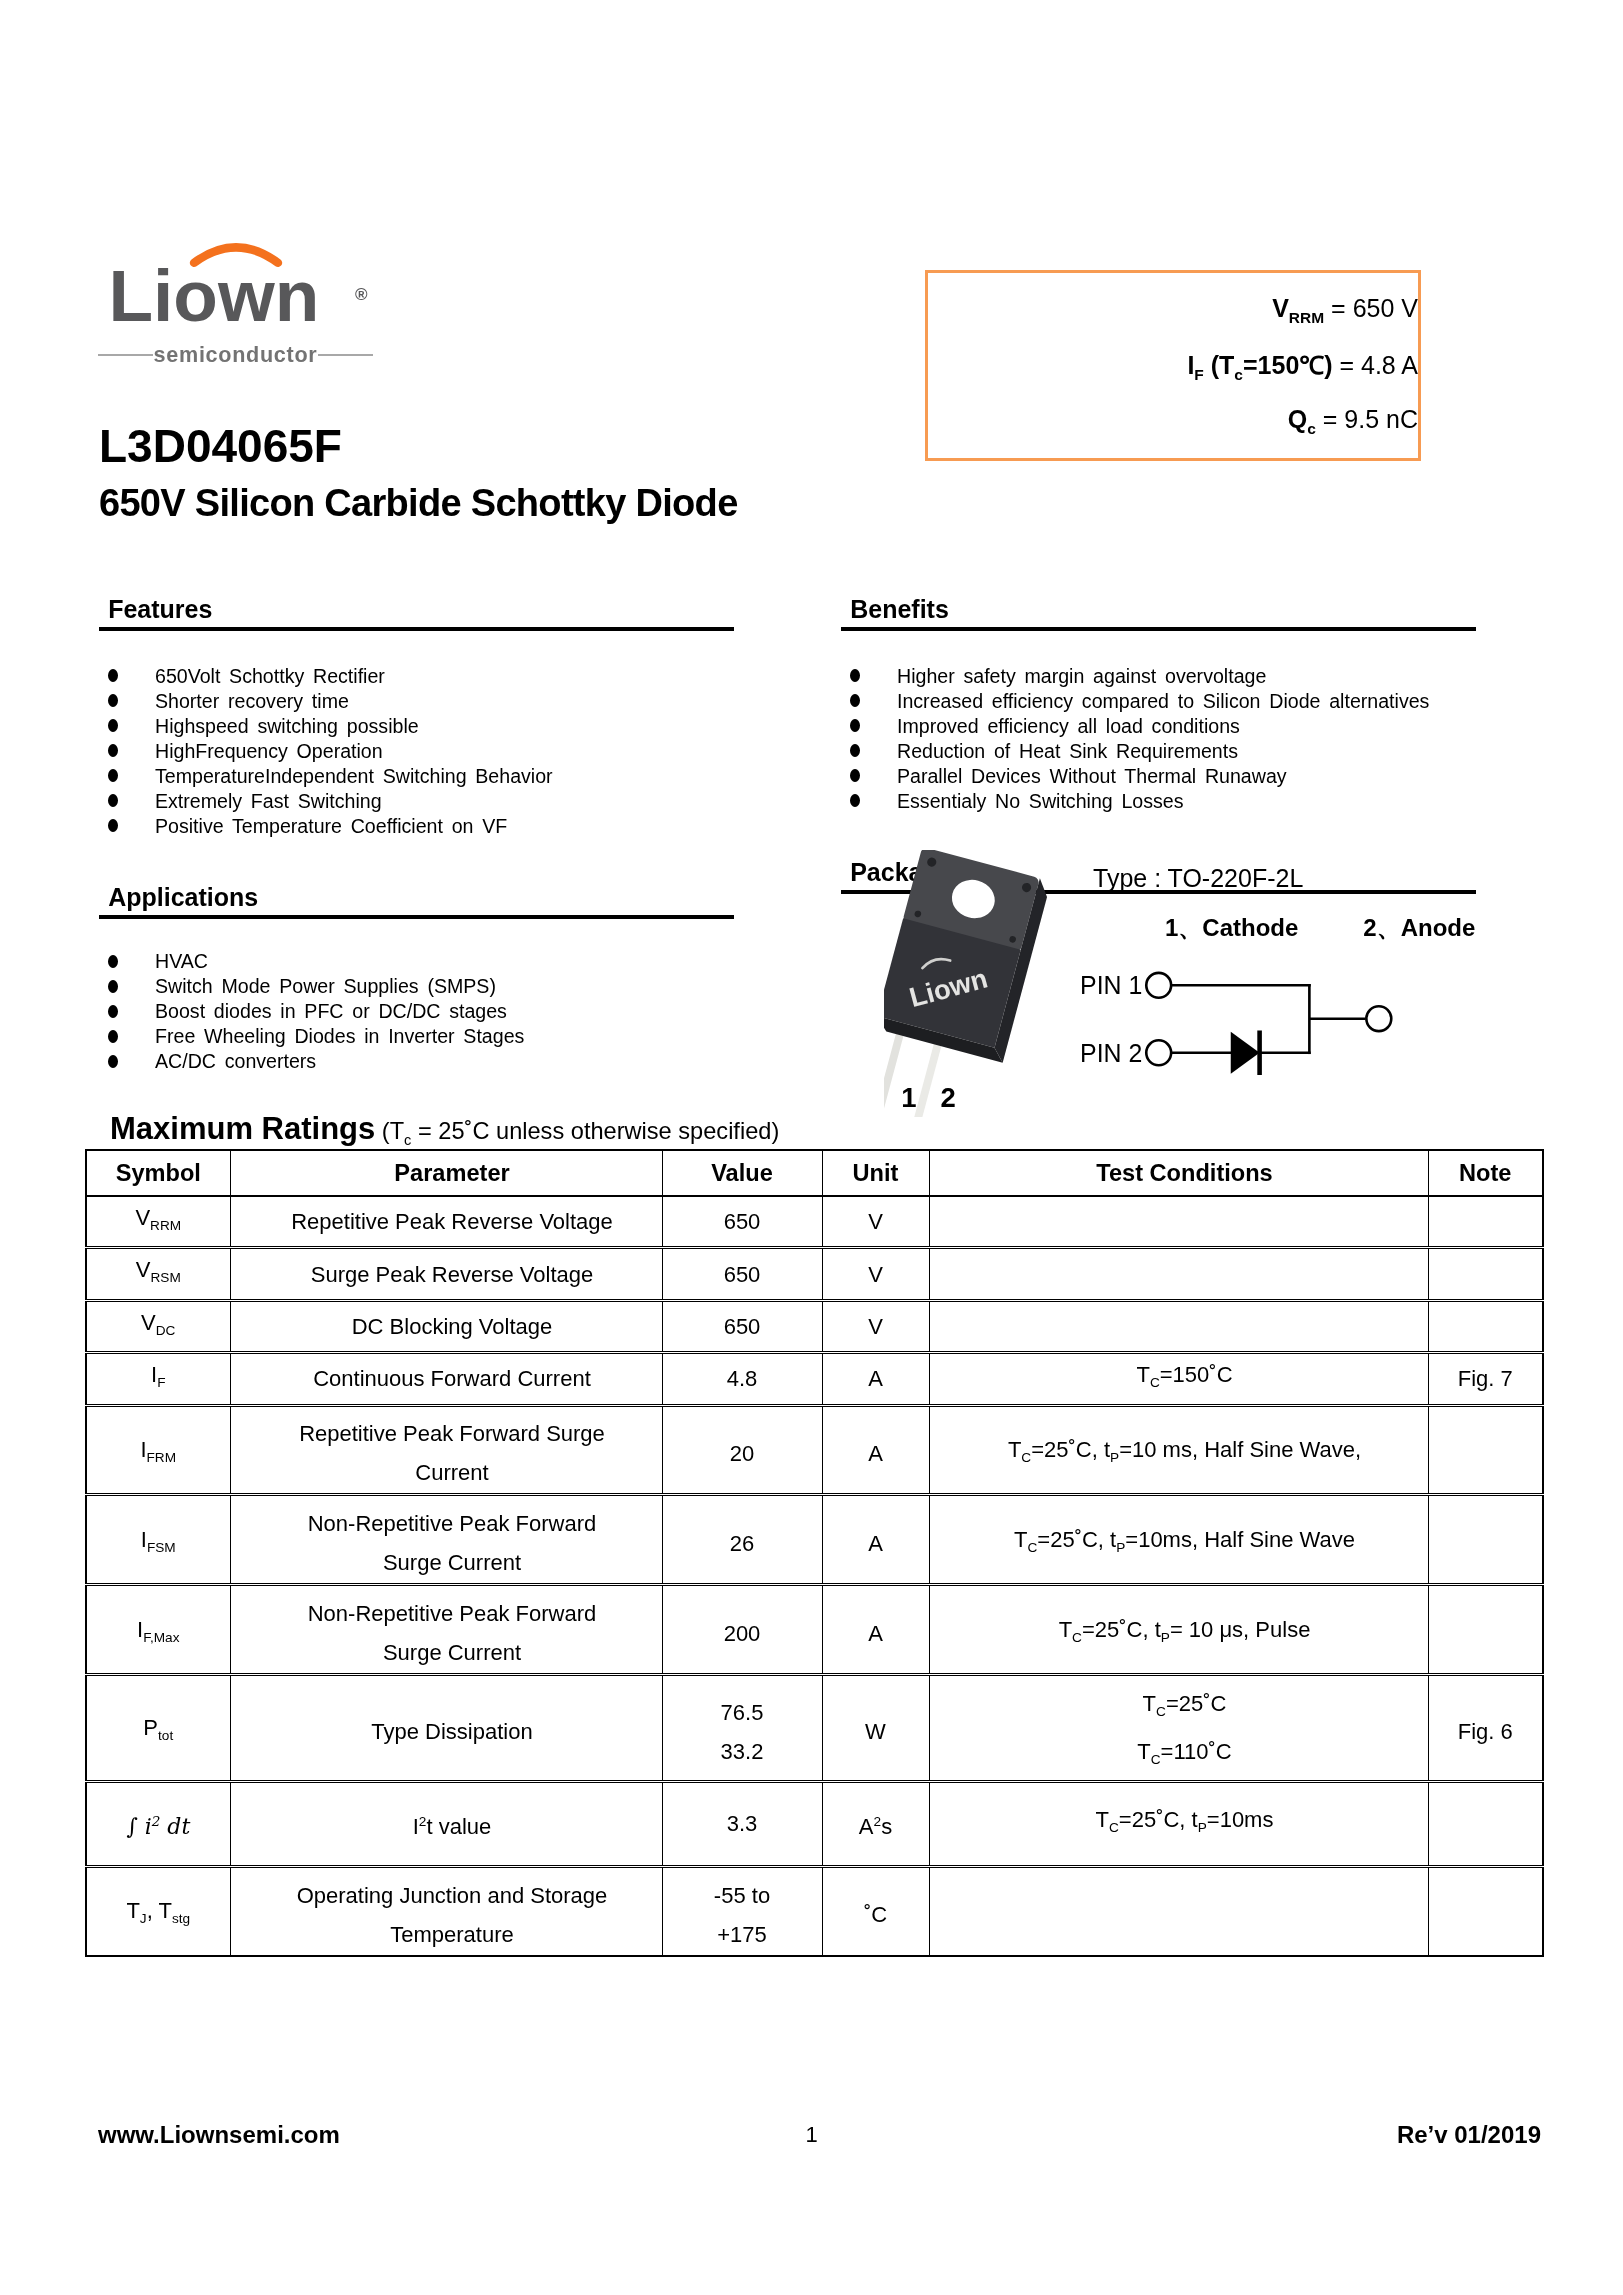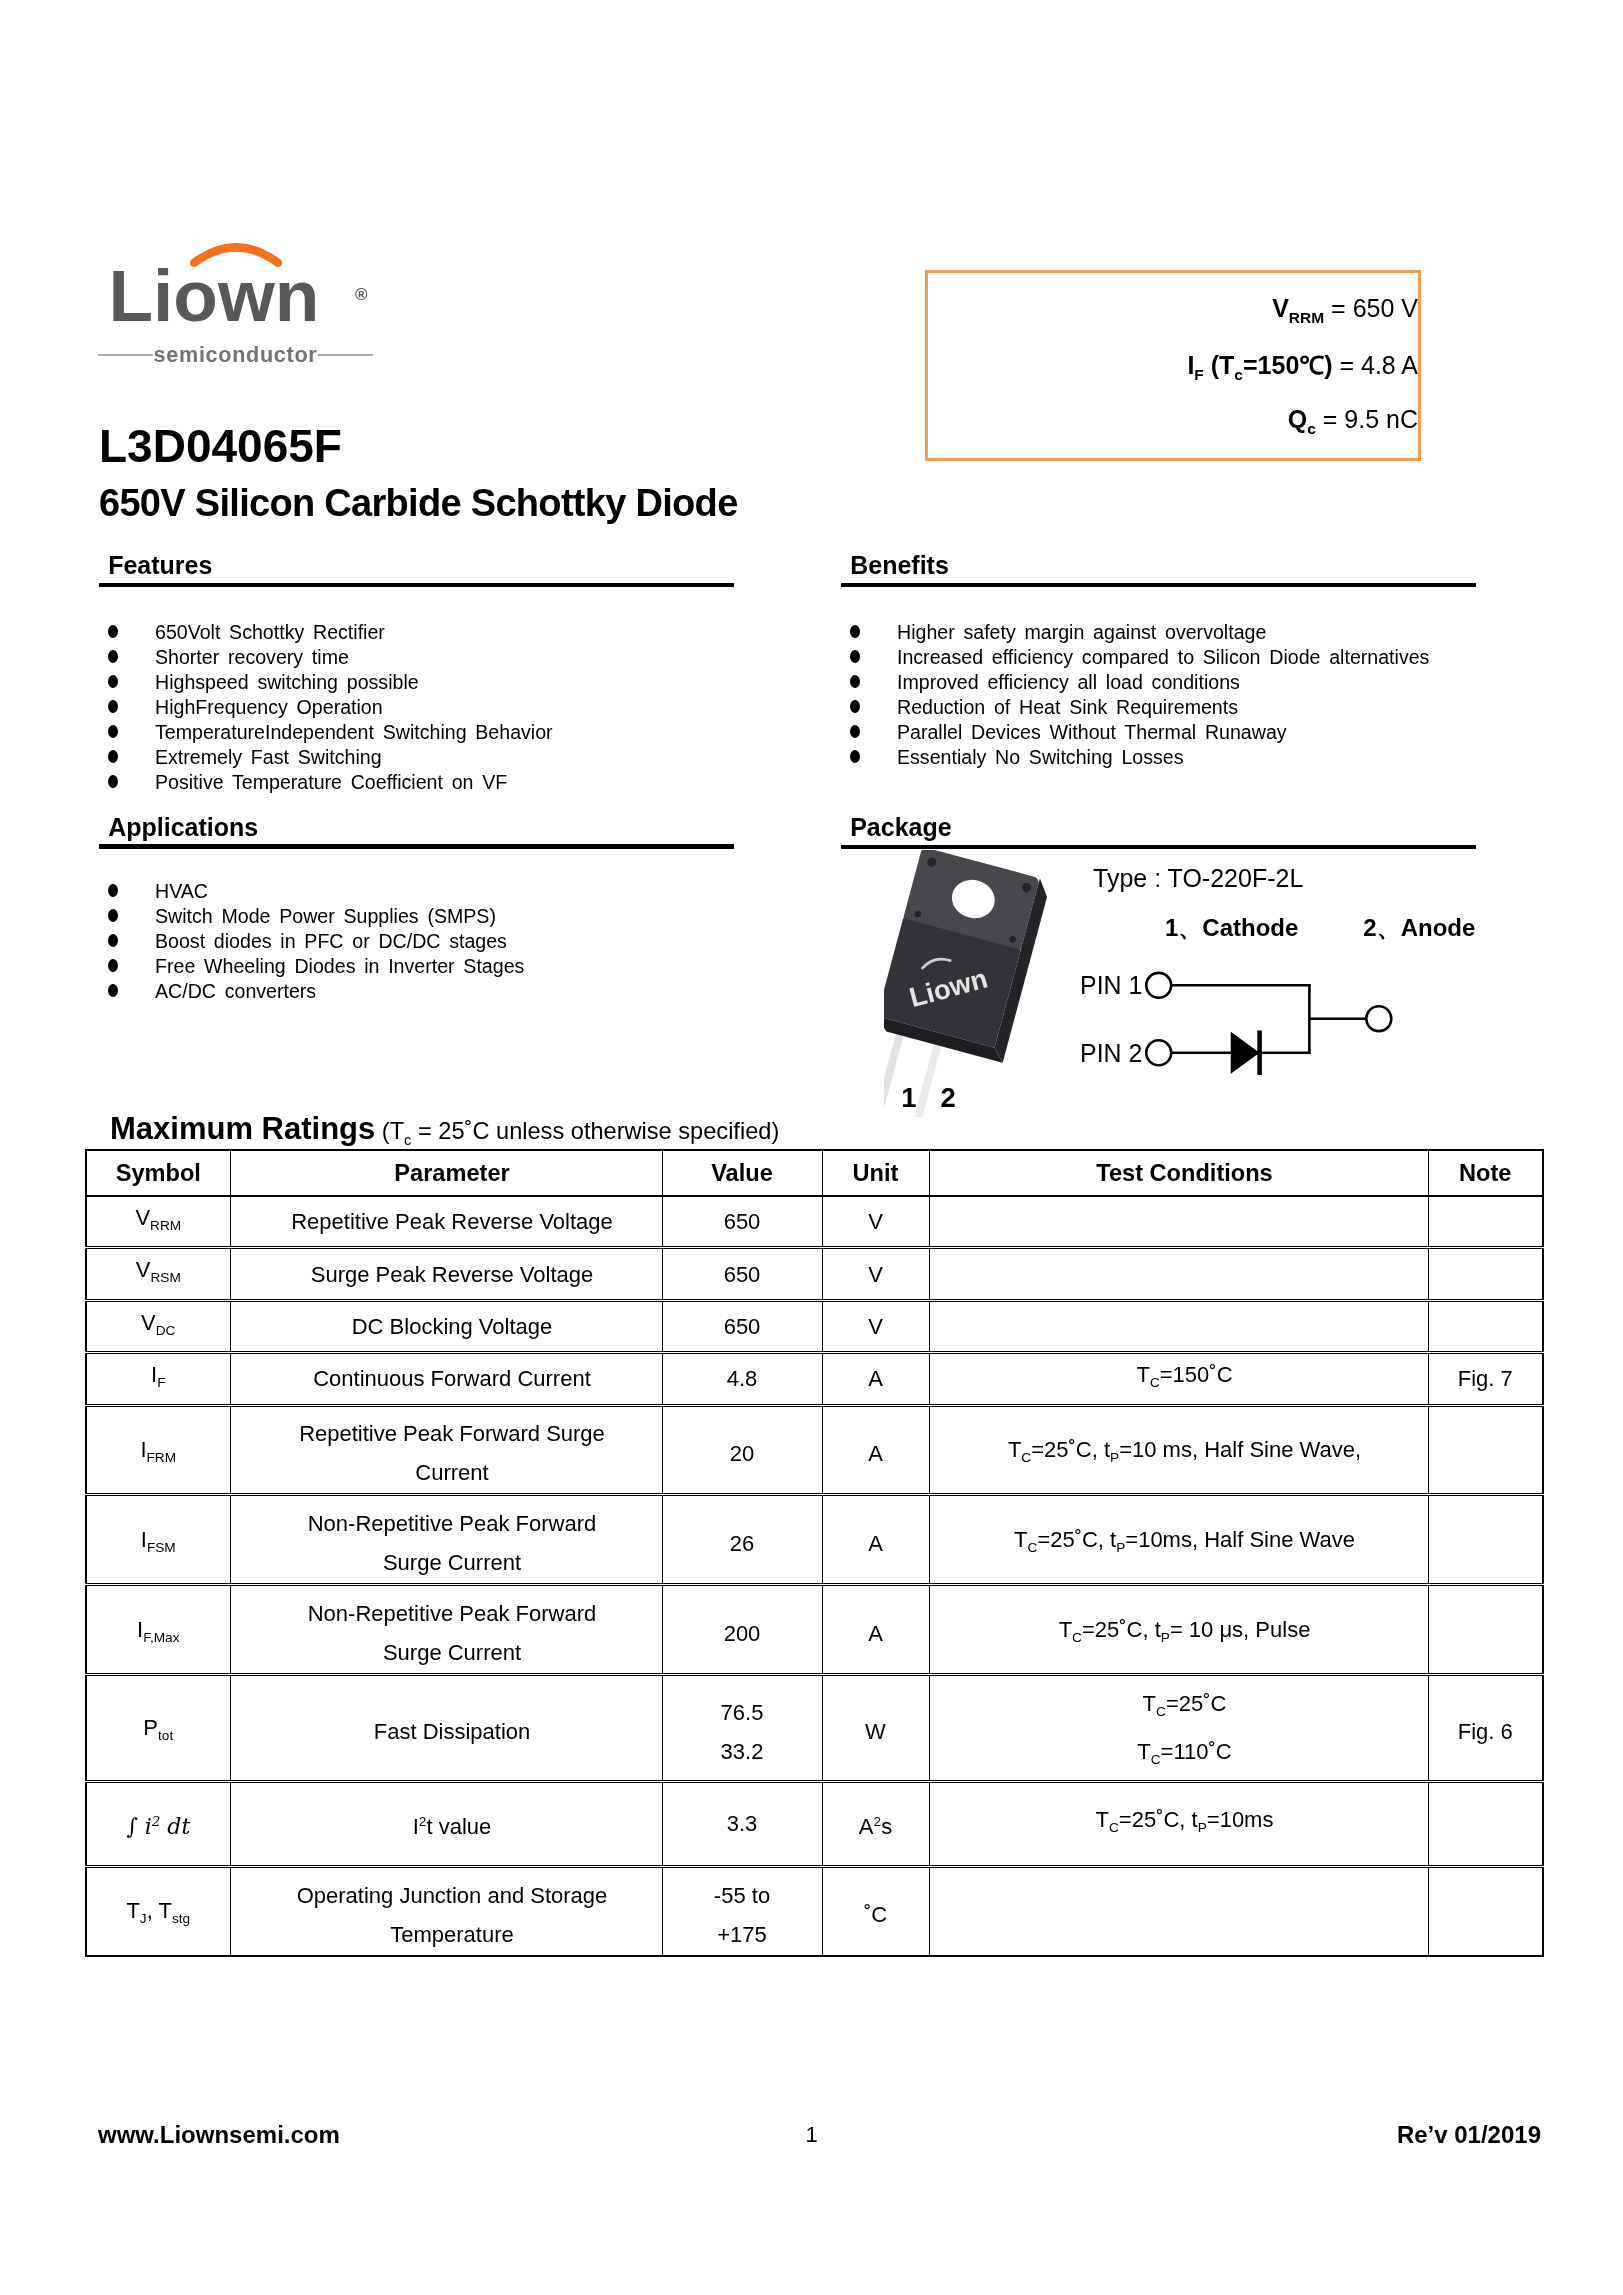--- a/index.html
+++ b/index.html
@@ -33,7 +33,7 @@
   .col{top:551px;width:635px;}
   .col-left{left:99px;}
   .col-right{left:841px;}
-  .sec-head{font-size:25px;line-height:29px;font-weight:bold;padding-left:9.2px;}
+  .sec-head{font-size:25px;line-height:29px;font-weight:bold;padding-left:9.2px;margin-top:44px;}
   .sec-rule{height:4.6px;background:#000;margin-top:2.6px;}
   ul.blist{list-style:none;margin:33px 0 0 0;padding:0;}
   ul.blist.tight{margin-top:30px;}

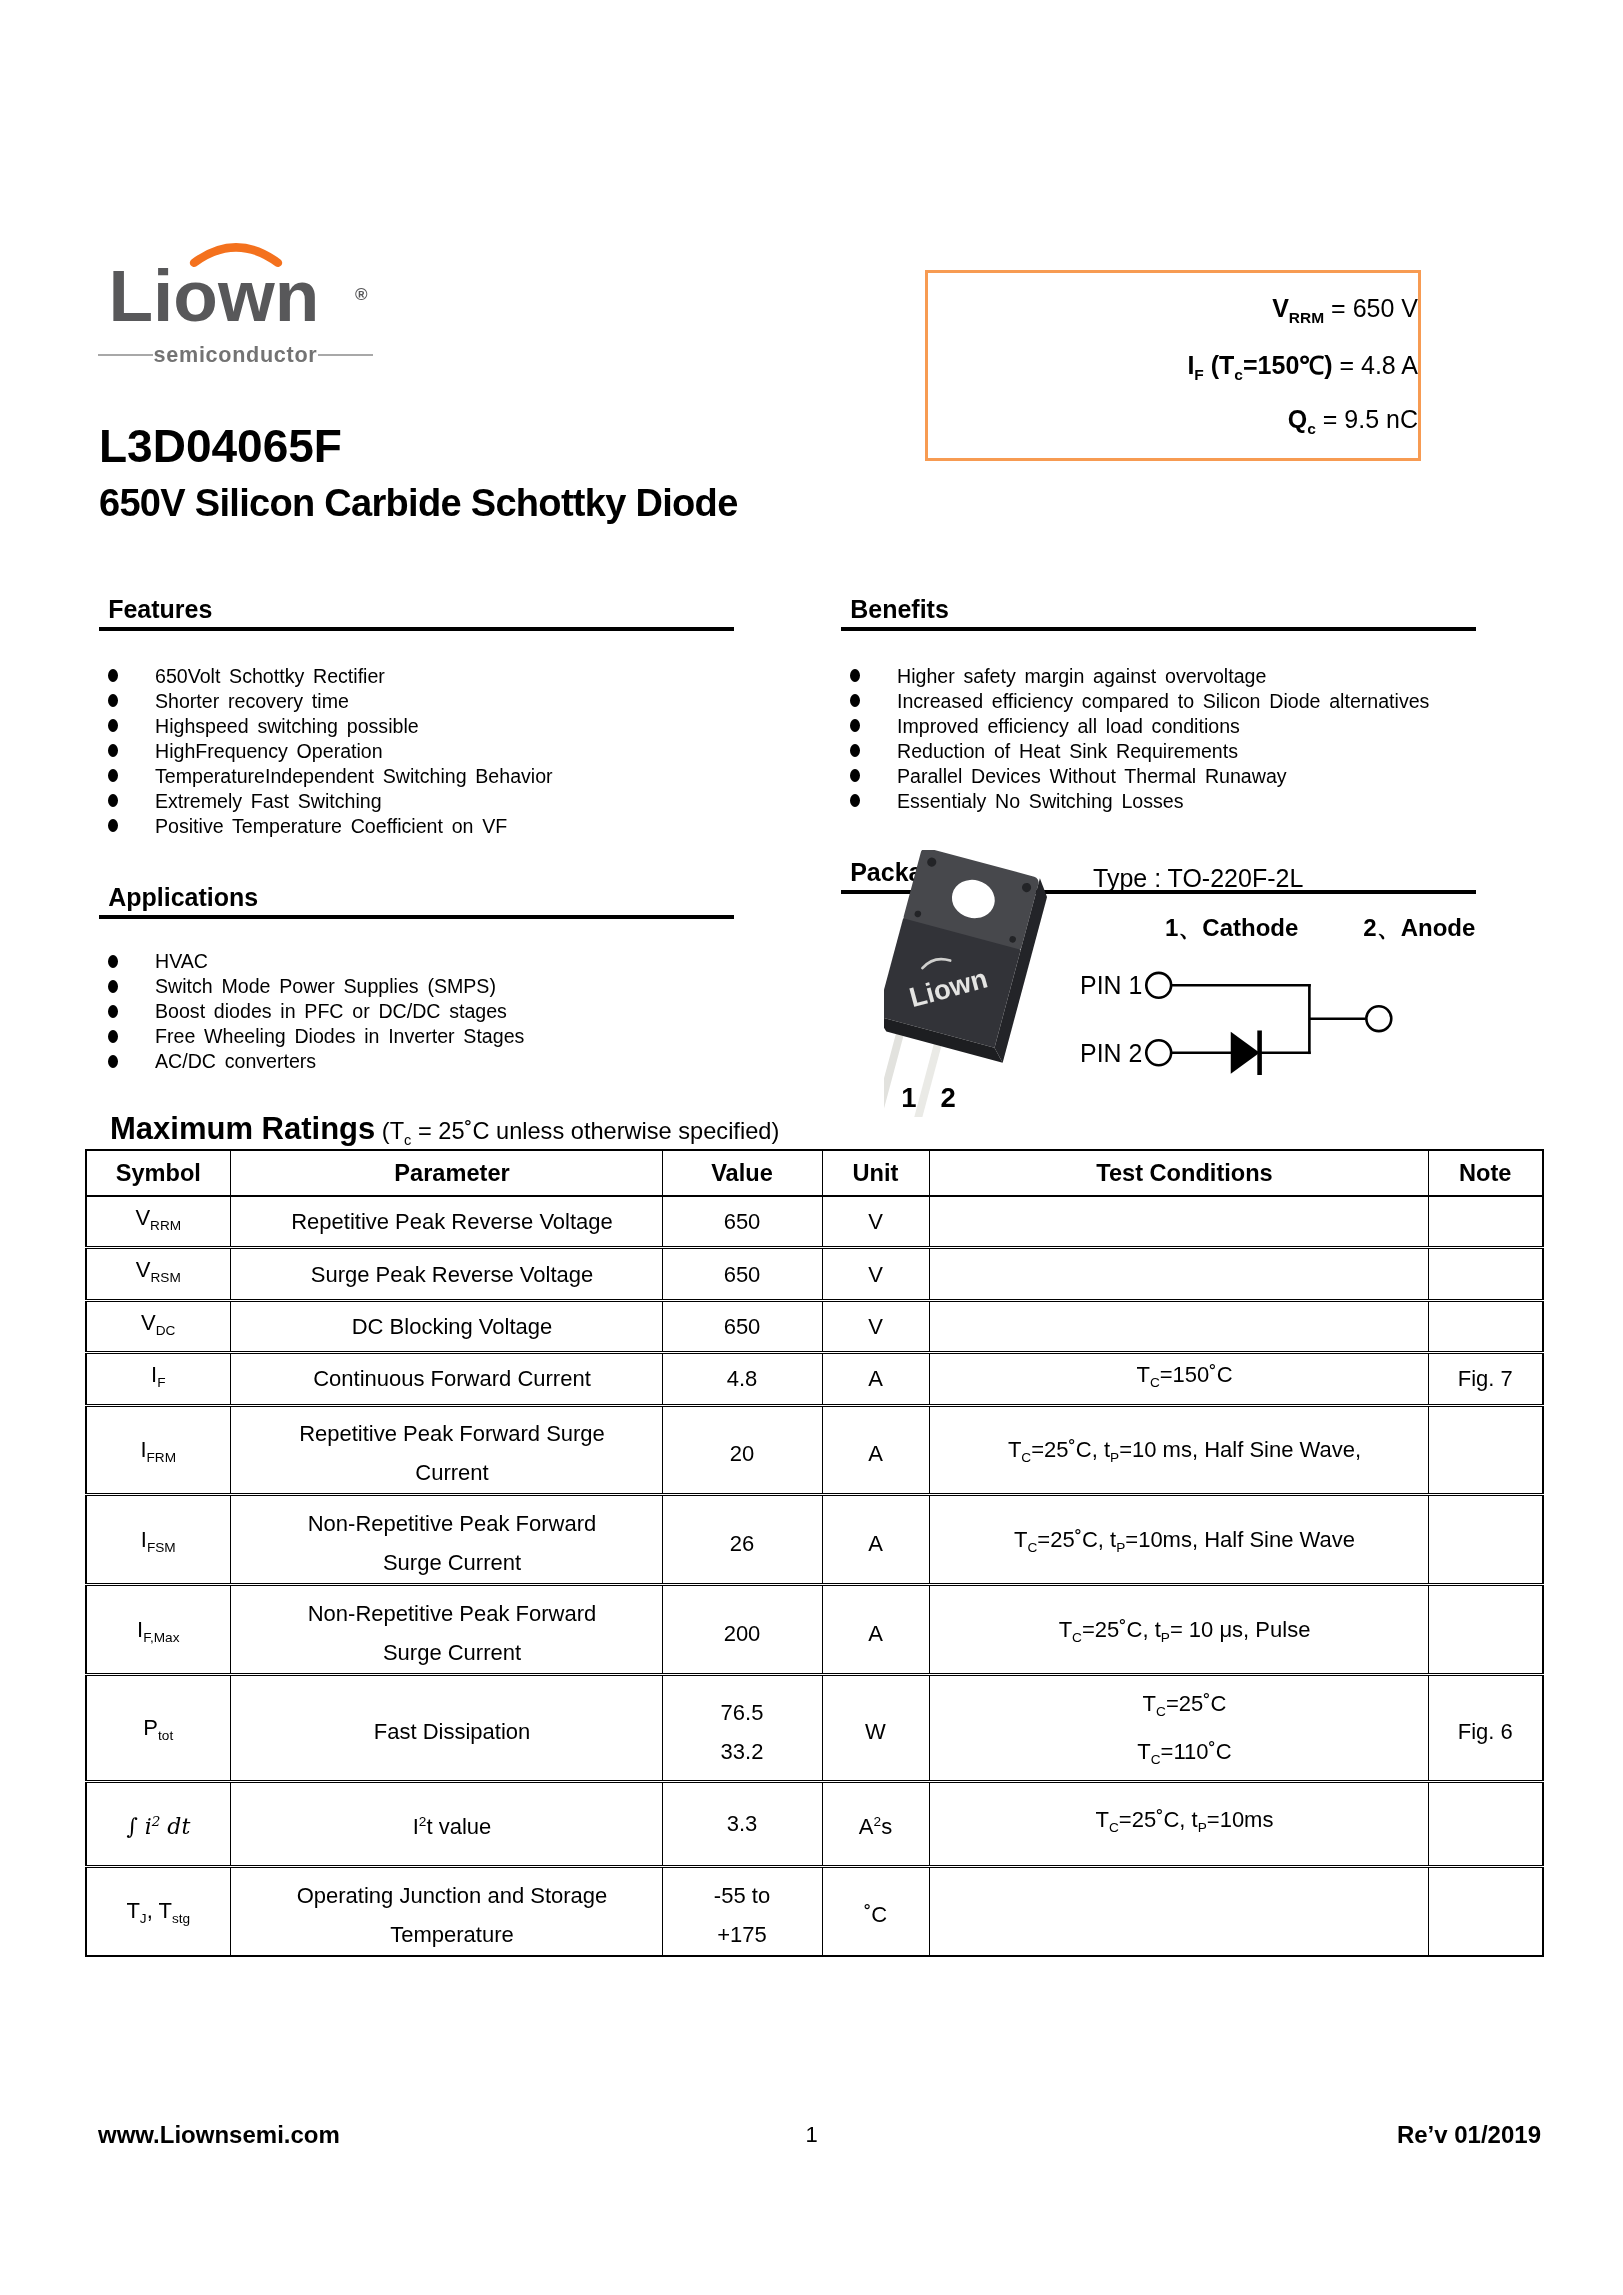--- a/index.html
+++ b/index.html
@@ -324,7 +324,7 @@
     </tr>
     <tr class="rt vtop">
       <td class="c-mid">P<sub>tot</sub></td>
-      <td class="c-left">Fast Dissipation</td>
+      <td class="c-left">Type Dissipation</td>
       <td class="c-mid">76.5<br>33.2</td>
       <td class="c-mid">W</td>
       <td class="c-left">T<sub>C</sub>=25˚C<br>T<sub>C</sub>=110˚C</td>

